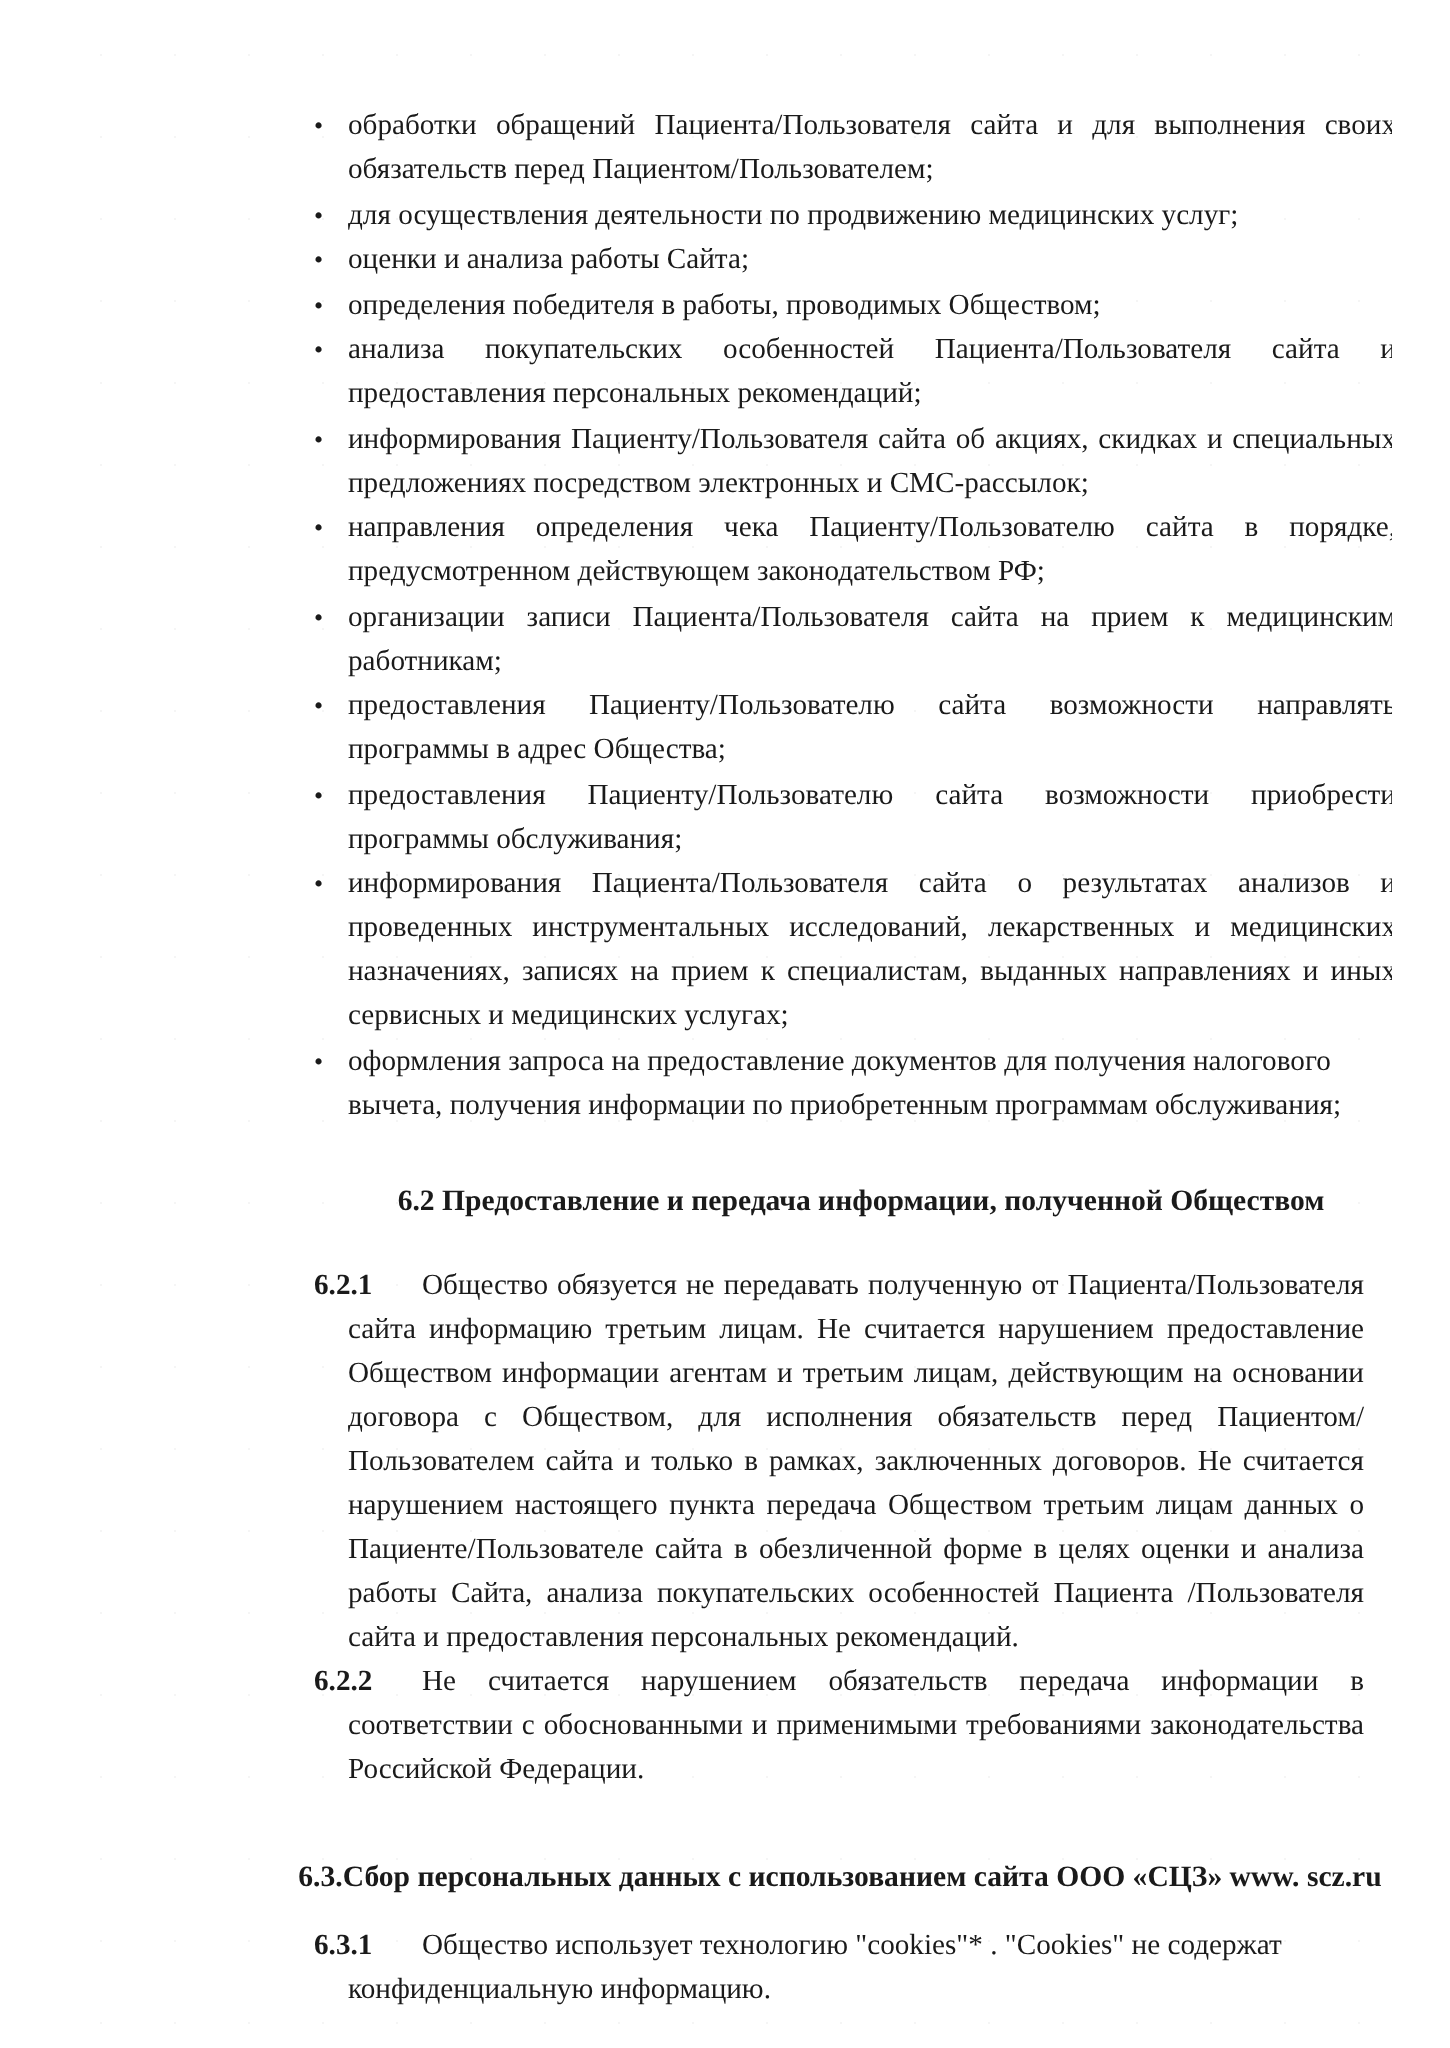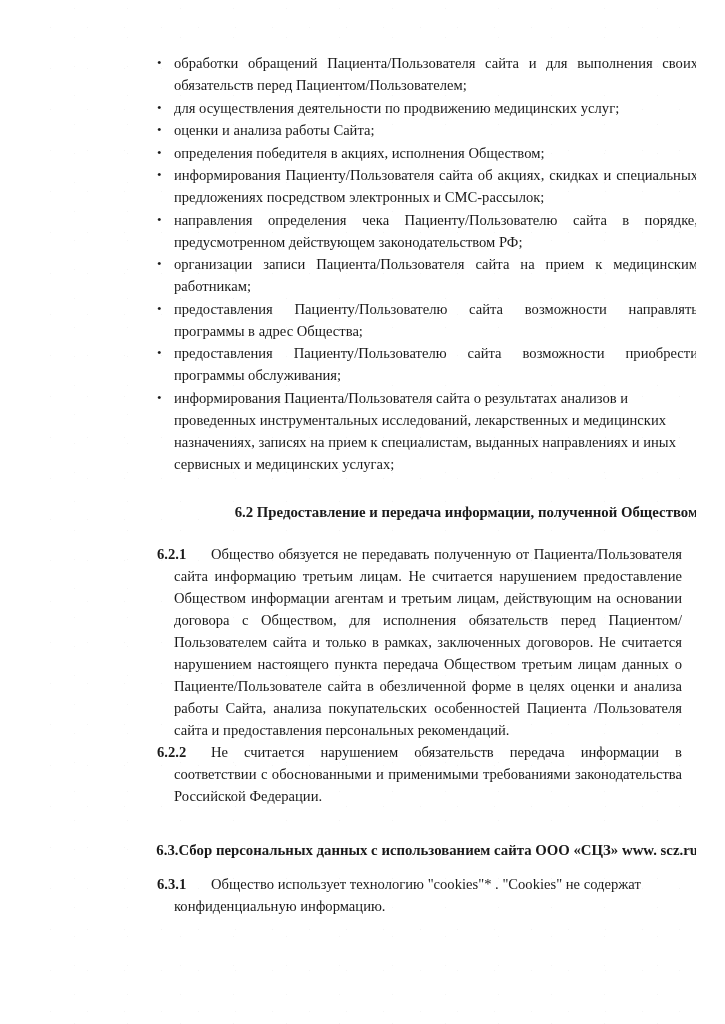--- a/index.html
+++ b/index.html
@@ -134,7 +134,7 @@
       <li class="bullet-item">обработки обращений Пациента/Пользователя сайта и для выполнения своих обязательств перед Пациентом/Пользователем;</li>
       <li class="bullet-item">для осуществления деятельности по продвижению медицинских услуг;</li>
       <li class="bullet-item">оценки и анализа работы Сайта;</li>
-      <li class="bullet-item">определения победителя в акциях, исполнения Обществом;</li>
+      <li class="bullet-item">определения победителя в работы, проводимых Обществом;</li>
       <li class="bullet-item">информирования  Пациенту/Пользователя сайта об акциях, скидках и специальных предложениях посредством электронных и СМС-рассылок;</li>
       <li class="bullet-item">направления определения чека Пациенту/Пользователю сайта в порядке, предусмотренном действующем законодательством РФ;</li>
       <li class="bullet-item">организации записи Пациента/Пользователя сайта на прием к медицинским работникам;</li>

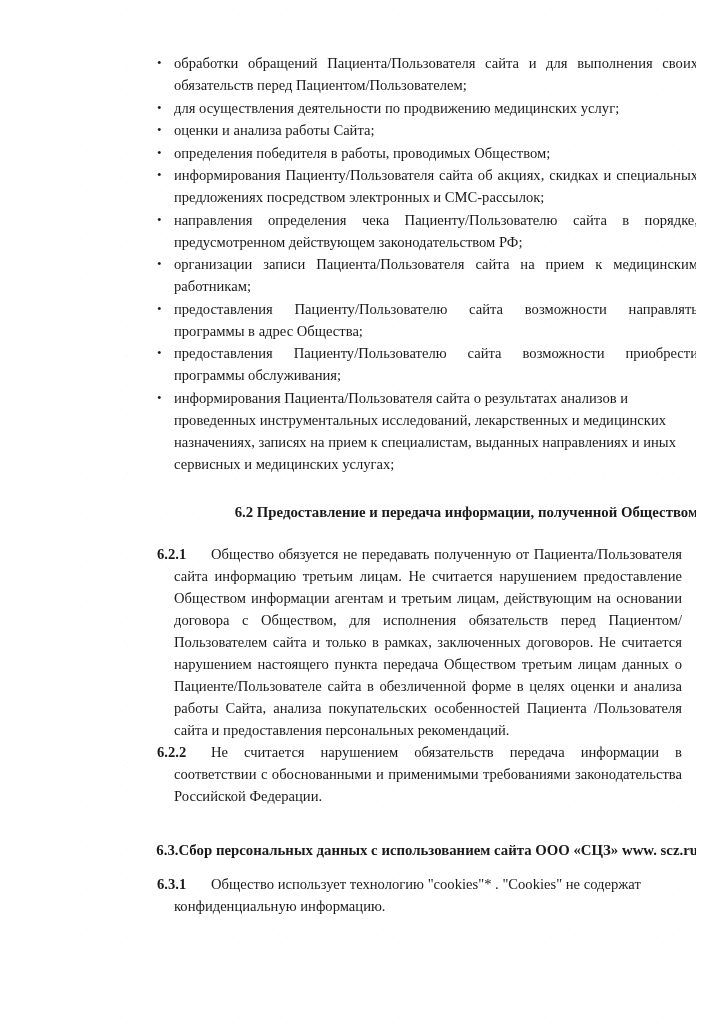--- a/index.html
+++ b/index.html
@@ -135,6 +135,7 @@
       <li class="bullet-item">для осуществления деятельности по продвижению медицинских услуг;</li>
       <li class="bullet-item">оценки и анализа работы Сайта;</li>
       <li class="bullet-item">определения победителя в работы, проводимых Обществом;</li>
+      <li class="bullet-item">анализа покупательских особенностей Пациента/Пользователя сайта и предоставления персональных рекомендаций;</li>
       <li class="bullet-item">информирования  Пациенту/Пользователя сайта об акциях, скидках и специальных предложениях посредством электронных и СМС-рассылок;</li>
       <li class="bullet-item">направления определения чека Пациенту/Пользователю сайта в порядке, предусмотренном действующем законодательством РФ;</li>
       <li class="bullet-item">организации записи Пациента/Пользователя сайта на прием к медицинским работникам;</li>

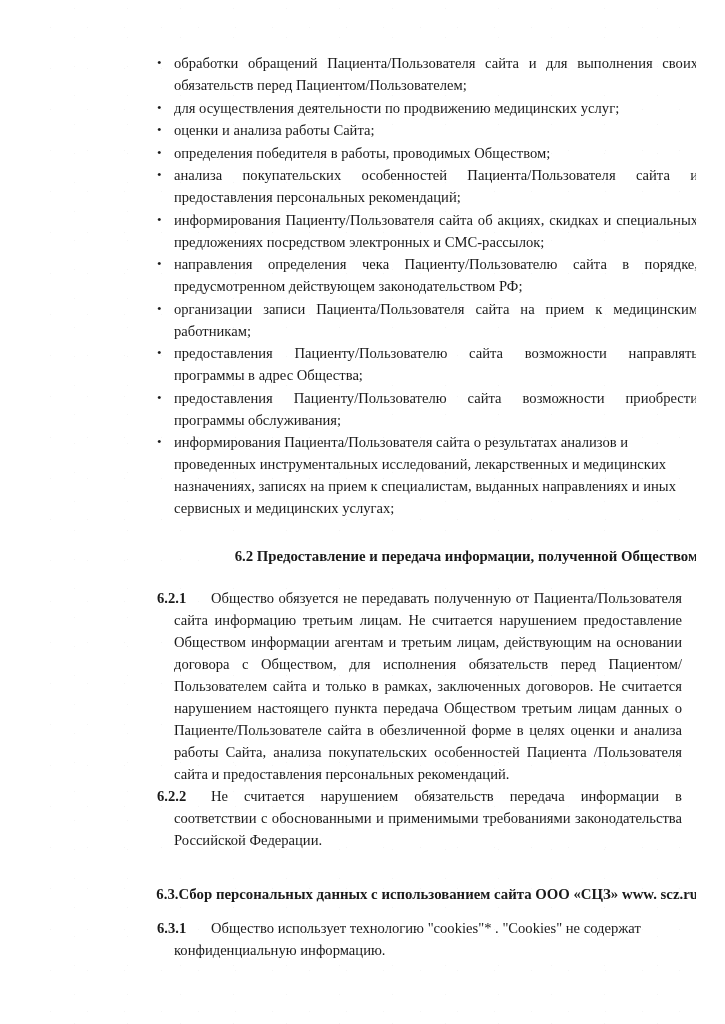--- a/index.html
+++ b/index.html
@@ -142,6 +142,7 @@
       <li class="bullet-item">предоставления Пациенту/Пользователю сайта возможности направлять программы в адрес Общества;</li>
       <li class="bullet-item">предоставления Пациенту/Пользователю сайта возможности приобрести программы обслуживания;</li>
       <li class="bullet-item">информирования Пациента/Пользователя сайта о результатах анализов и проведенных инструментальных исследований, лекарственных и медицинских назначениях, записях на прием к специалистам, выданных направлениях и иных сервисных и медицинских услугах;</li>
+      <li class="bullet-item">оформления запроса на предоставление документов для получения налогового вычета, получения  информации по приобретенным программам  обслуживания;</li>
     </ul>
 
     <h2 class="section-heading heading-6-2">6.2 Предоставление и передача информации, полученной Обществом</h2>

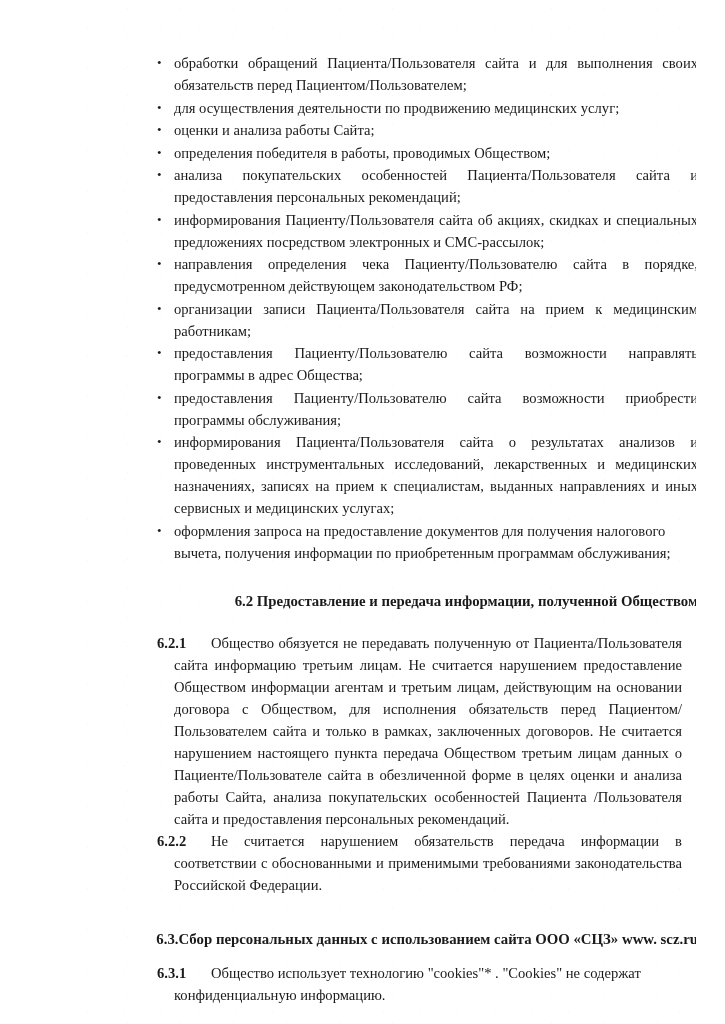--- a/index.html
+++ b/index.html
@@ -67,7 +67,7 @@
     font-size: 14.8px;
     line-height: 22px;
     margin: 0;
-    text-align: right;
+    text-align: center;
     white-space: nowrap;
   }
   .heading-6-2 {

